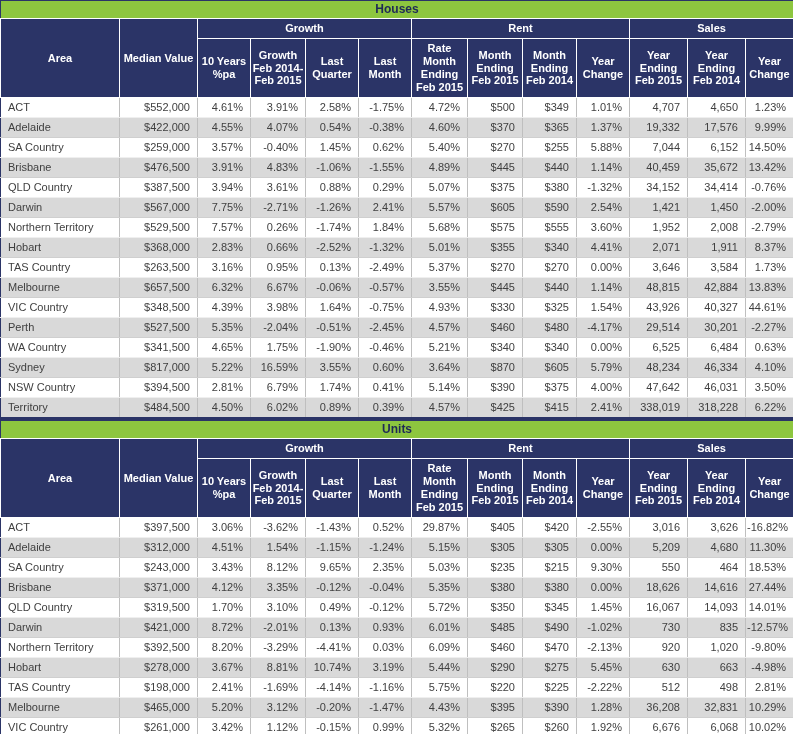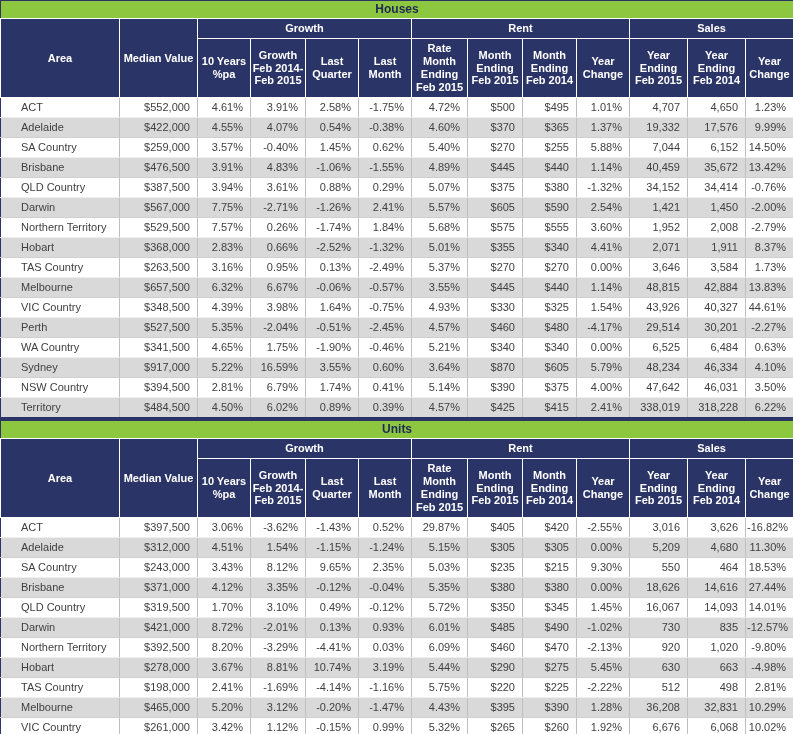--- a/index.html
+++ b/index.html
@@ -23,7 +23,7 @@
   tbody td{font-size:11px;color:var(--body-text);height:17px;line-height:17px;
         white-space:nowrap;border-right:1px solid var(--line);}
   tbody td.num{text-align:right;padding-right:7px;}
-  tbody td.area{text-align:left;padding-left:20px;}
+  tbody td.area{text-align:left;padding-left:7px;}
   tbody tr:nth-child(even) td{background:var(--stripe);}
   tbody tr:nth-child(odd) td{background:#fff;}
   tbody tr td{border-bottom:1px solid #efefef;}

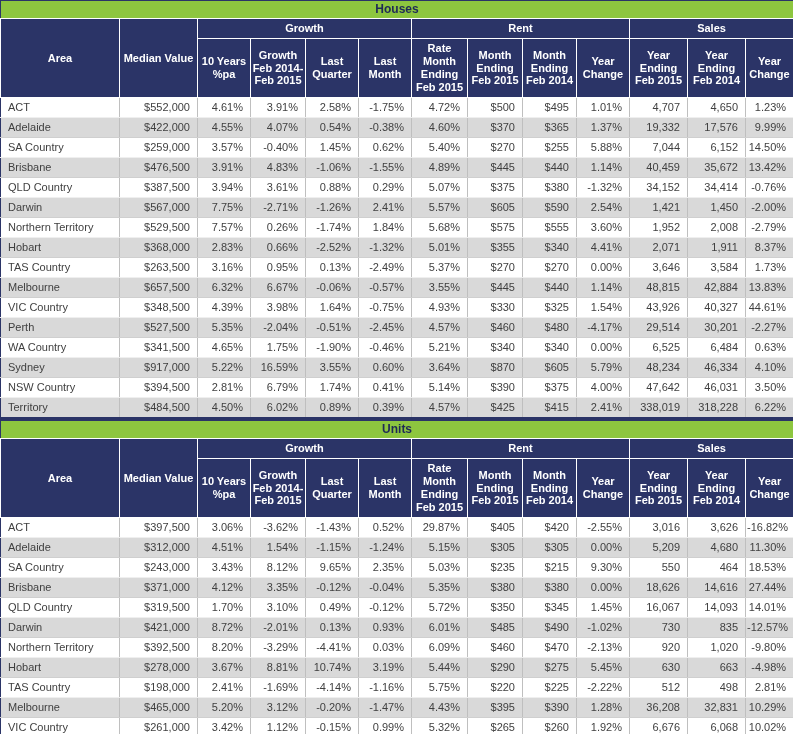--- a/index.html
+++ b/index.html
@@ -87,7 +87,7 @@
           <td class="num">-1.75%</td>
           <td class="num">4.72%</td>
           <td class="num">$500</td>
-          <td class="num">$495</td>
+          <td class="num">$349</td>
           <td class="num">1.01%</td>
           <td class="num">4,707</td>
           <td class="num">4,650</td>

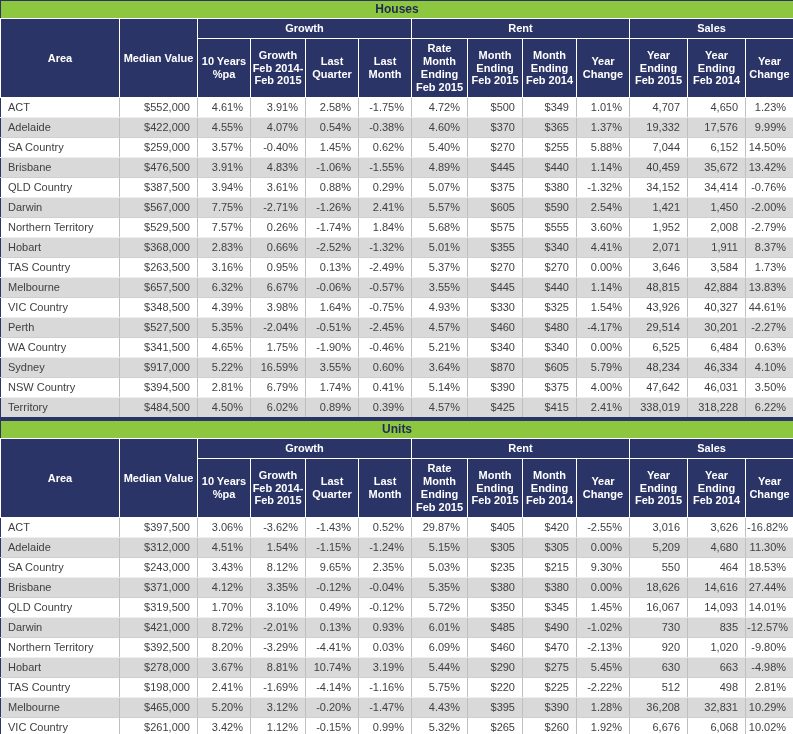--- a/index.html
+++ b/index.html
@@ -275,7 +275,7 @@
         </tr>
         <tr>
           <td class="area">Sydney</td>
-          <td class="num">$917,000</td>
+          <td class="num">$817,000</td>
           <td class="num">5.22%</td>
           <td class="num">16.59%</td>
           <td class="num">3.55%</td>

